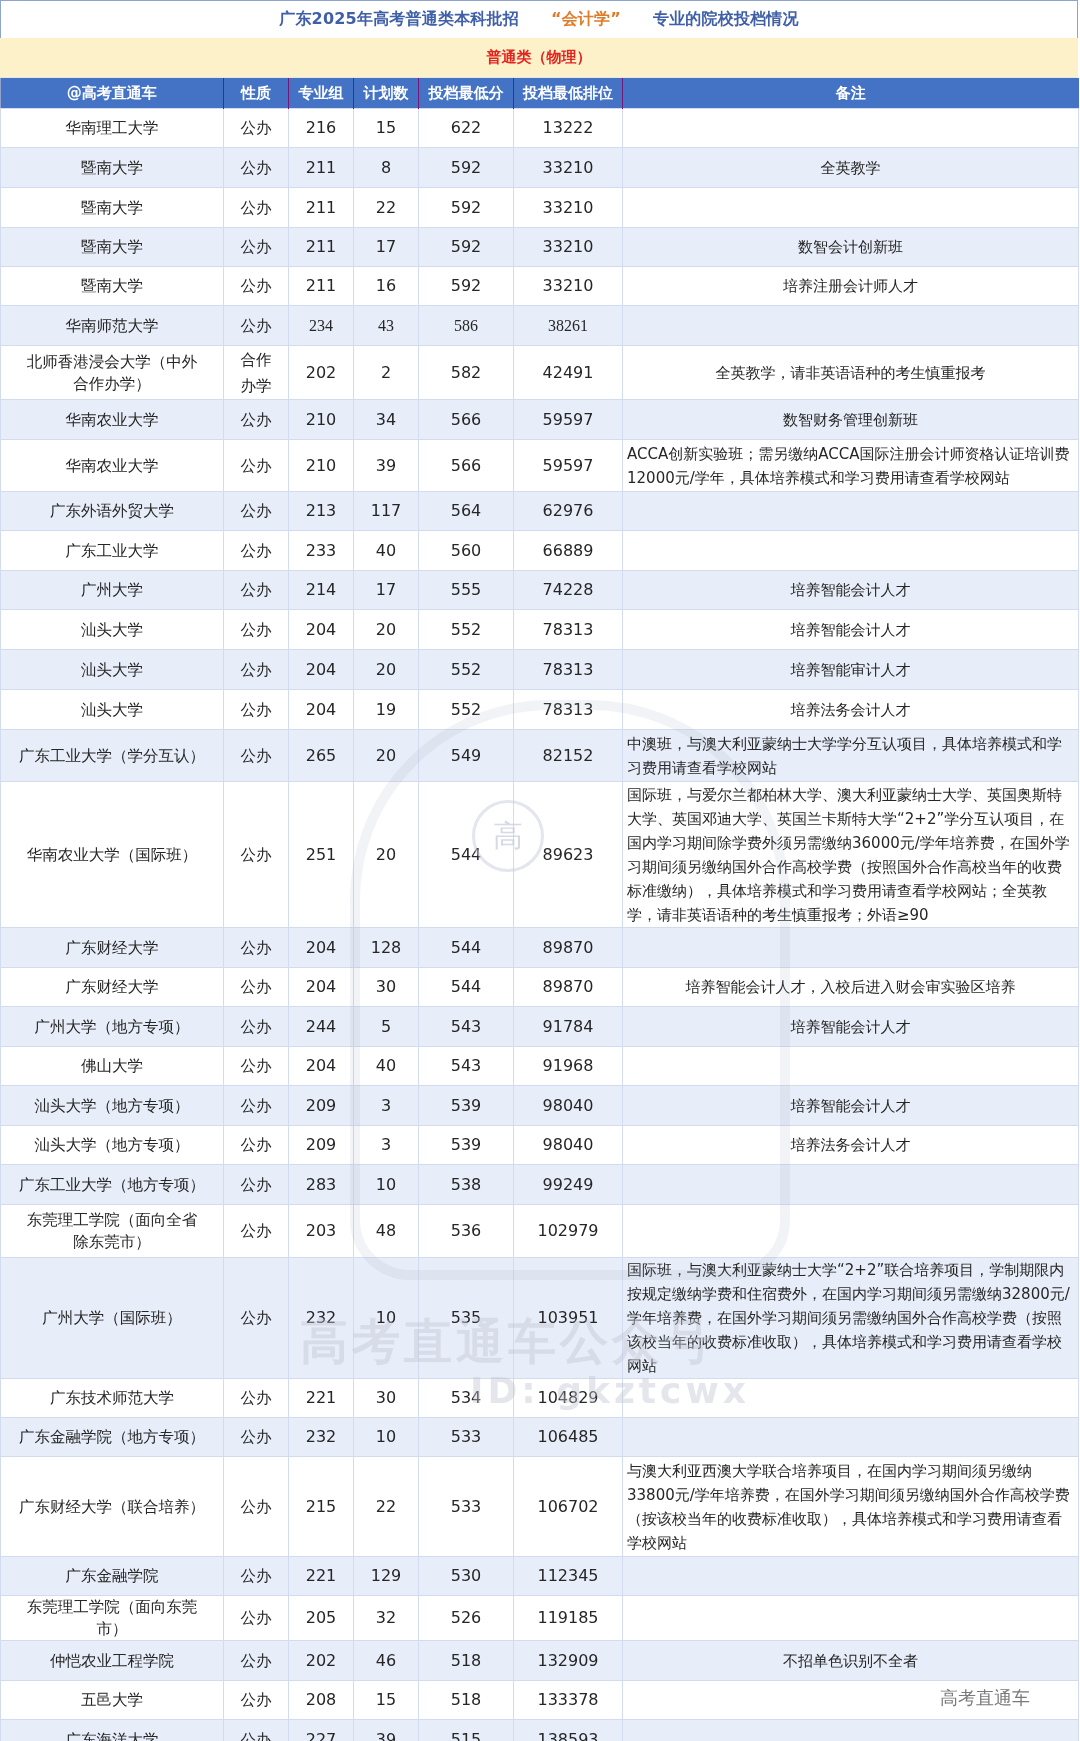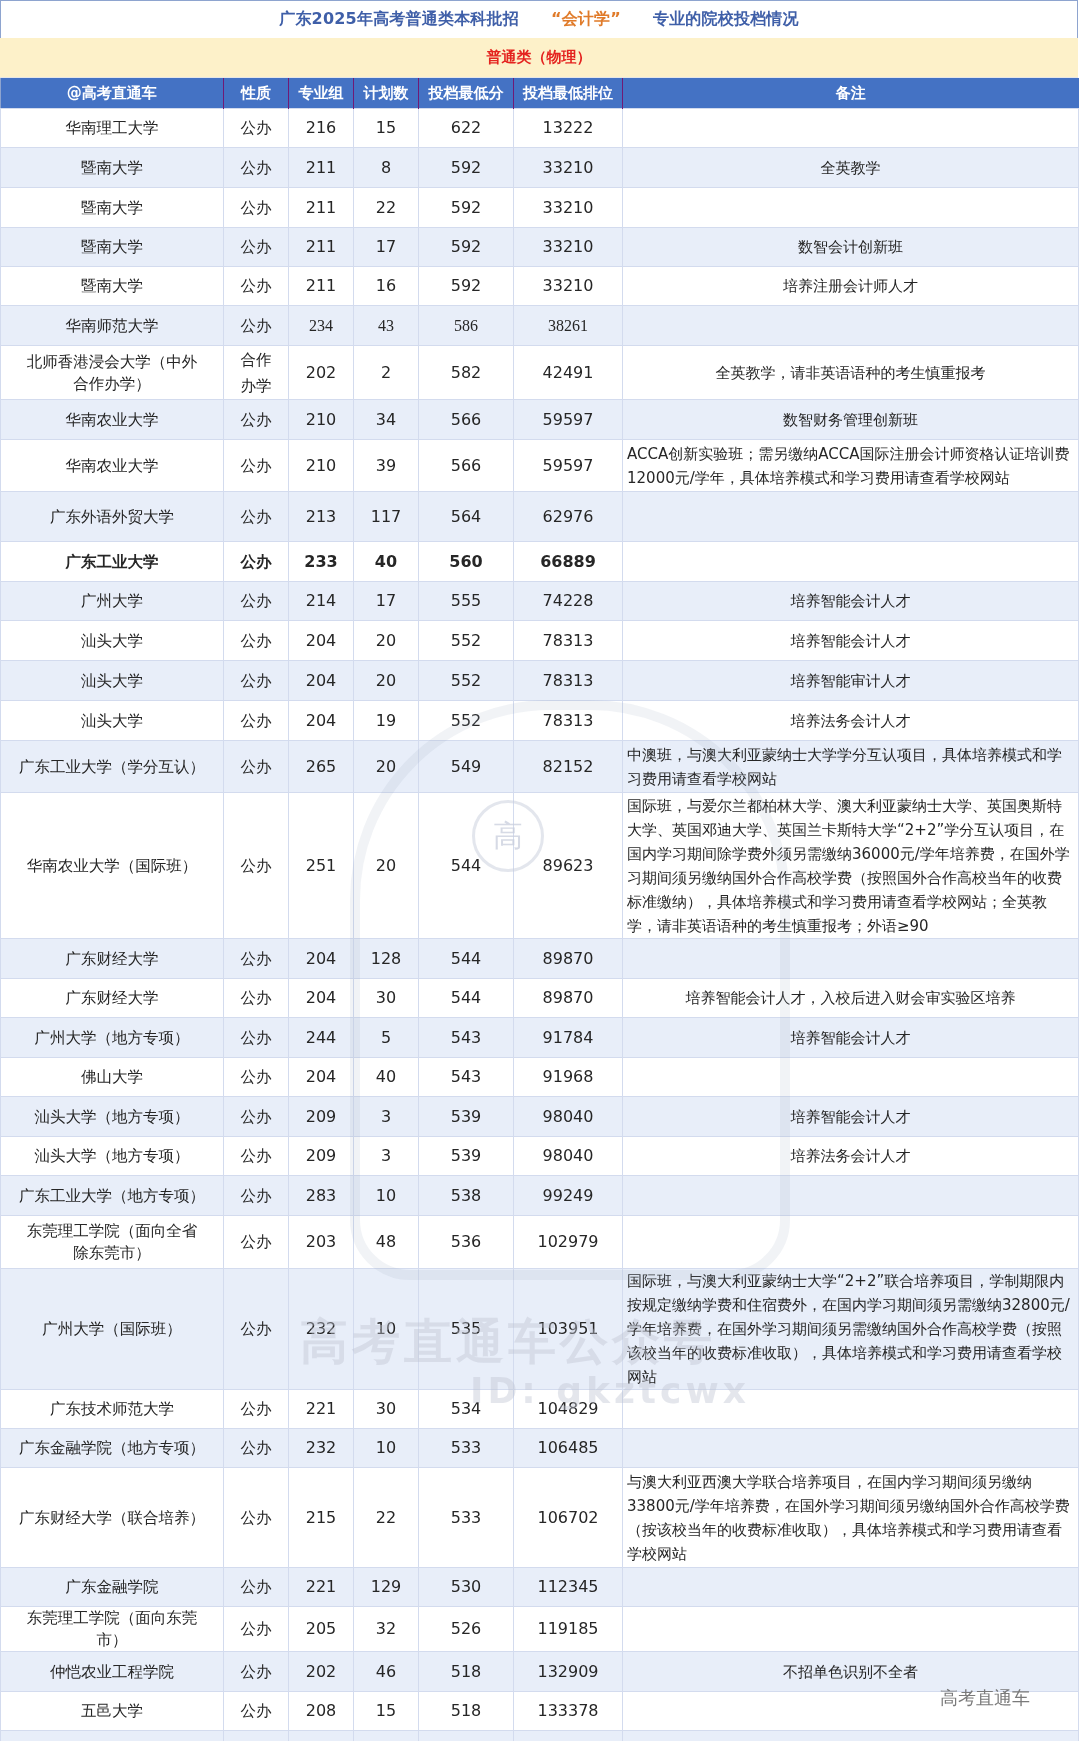--- a/index.html
+++ b/index.html
@@ -150,7 +150,7 @@
         <td class="num">59597</td>
         <td class="note left">ACCA创新实验班；需另缴纳ACCA国际注册会计师资格认证培训费12000元/学年，具体培养模式和学习费用请查看学校网站</td>
       </tr>
-      <tr class="even" style="height: 50px;">
+      <tr class="even" style="height: 39px;">
         <td>广东外语外贸大学</td>
         <td>公办</td>
         <td class="num">213</td>

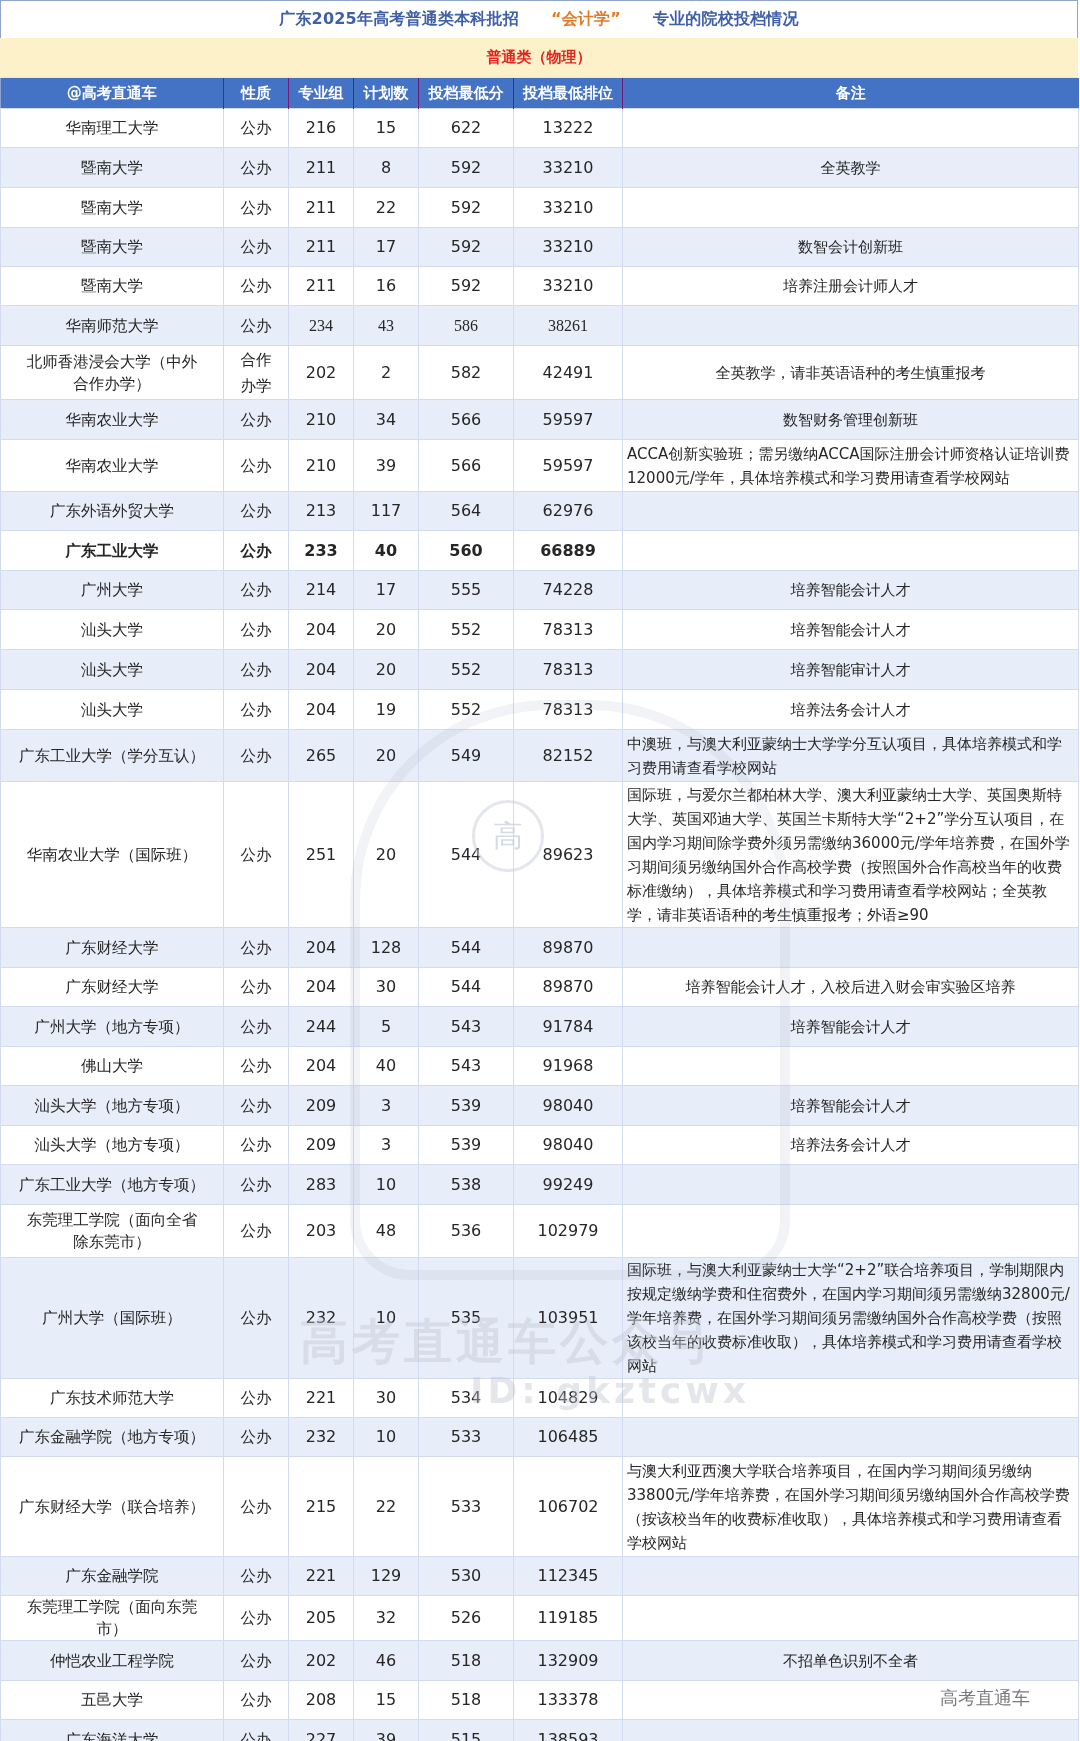--- a/index.html
+++ b/index.html
@@ -159,7 +159,7 @@
         <td class="num">62976</td>
         <td class="note"></td>
       </tr>
-      <tr class="odd" style="height: 40px; font-weight: bold;">
+      <tr class="odd" style="height: 40px;">
         <td>广东工业大学</td>
         <td>公办</td>
         <td class="num">233</td>

